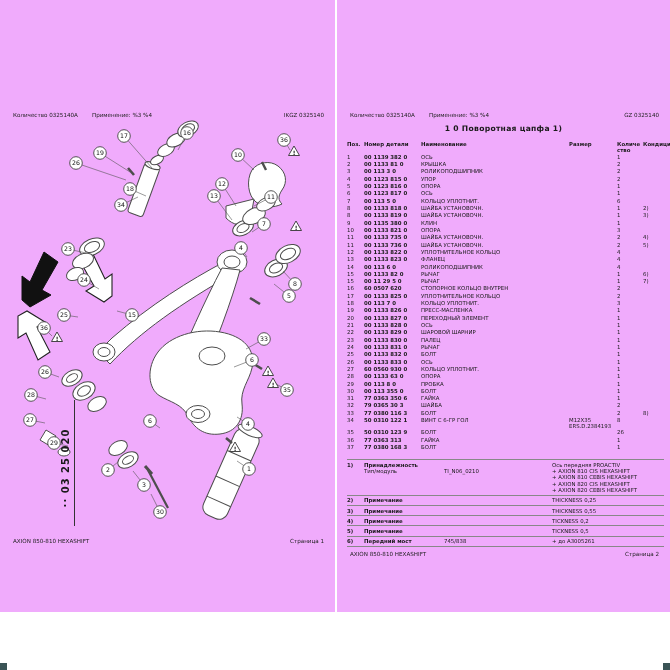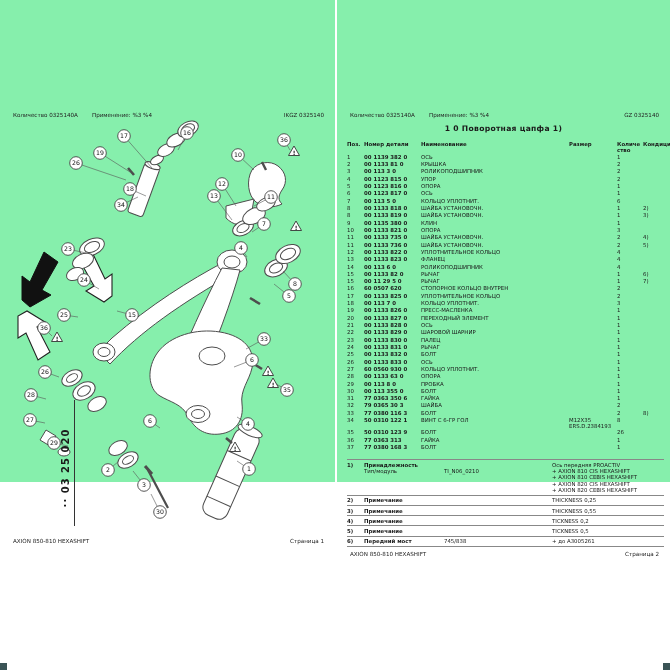--- a/index.html
+++ b/index.html
@@ -12,7 +12,7 @@
   .corner.tl{left:0;top:0}.corner.tr{right:0;top:0}
   .corner.bl{left:0;bottom:0}.corner.br{right:0;bottom:0}
 
-  .page{position:absolute;top:0;height:482px;background:#86efac;}
+  .page{position:absolute;top:0;height:612px;background:#f0abfc;}
   .page-left{left:0;width:335px;}
   .page-right{left:337px;width:333px;}
 

